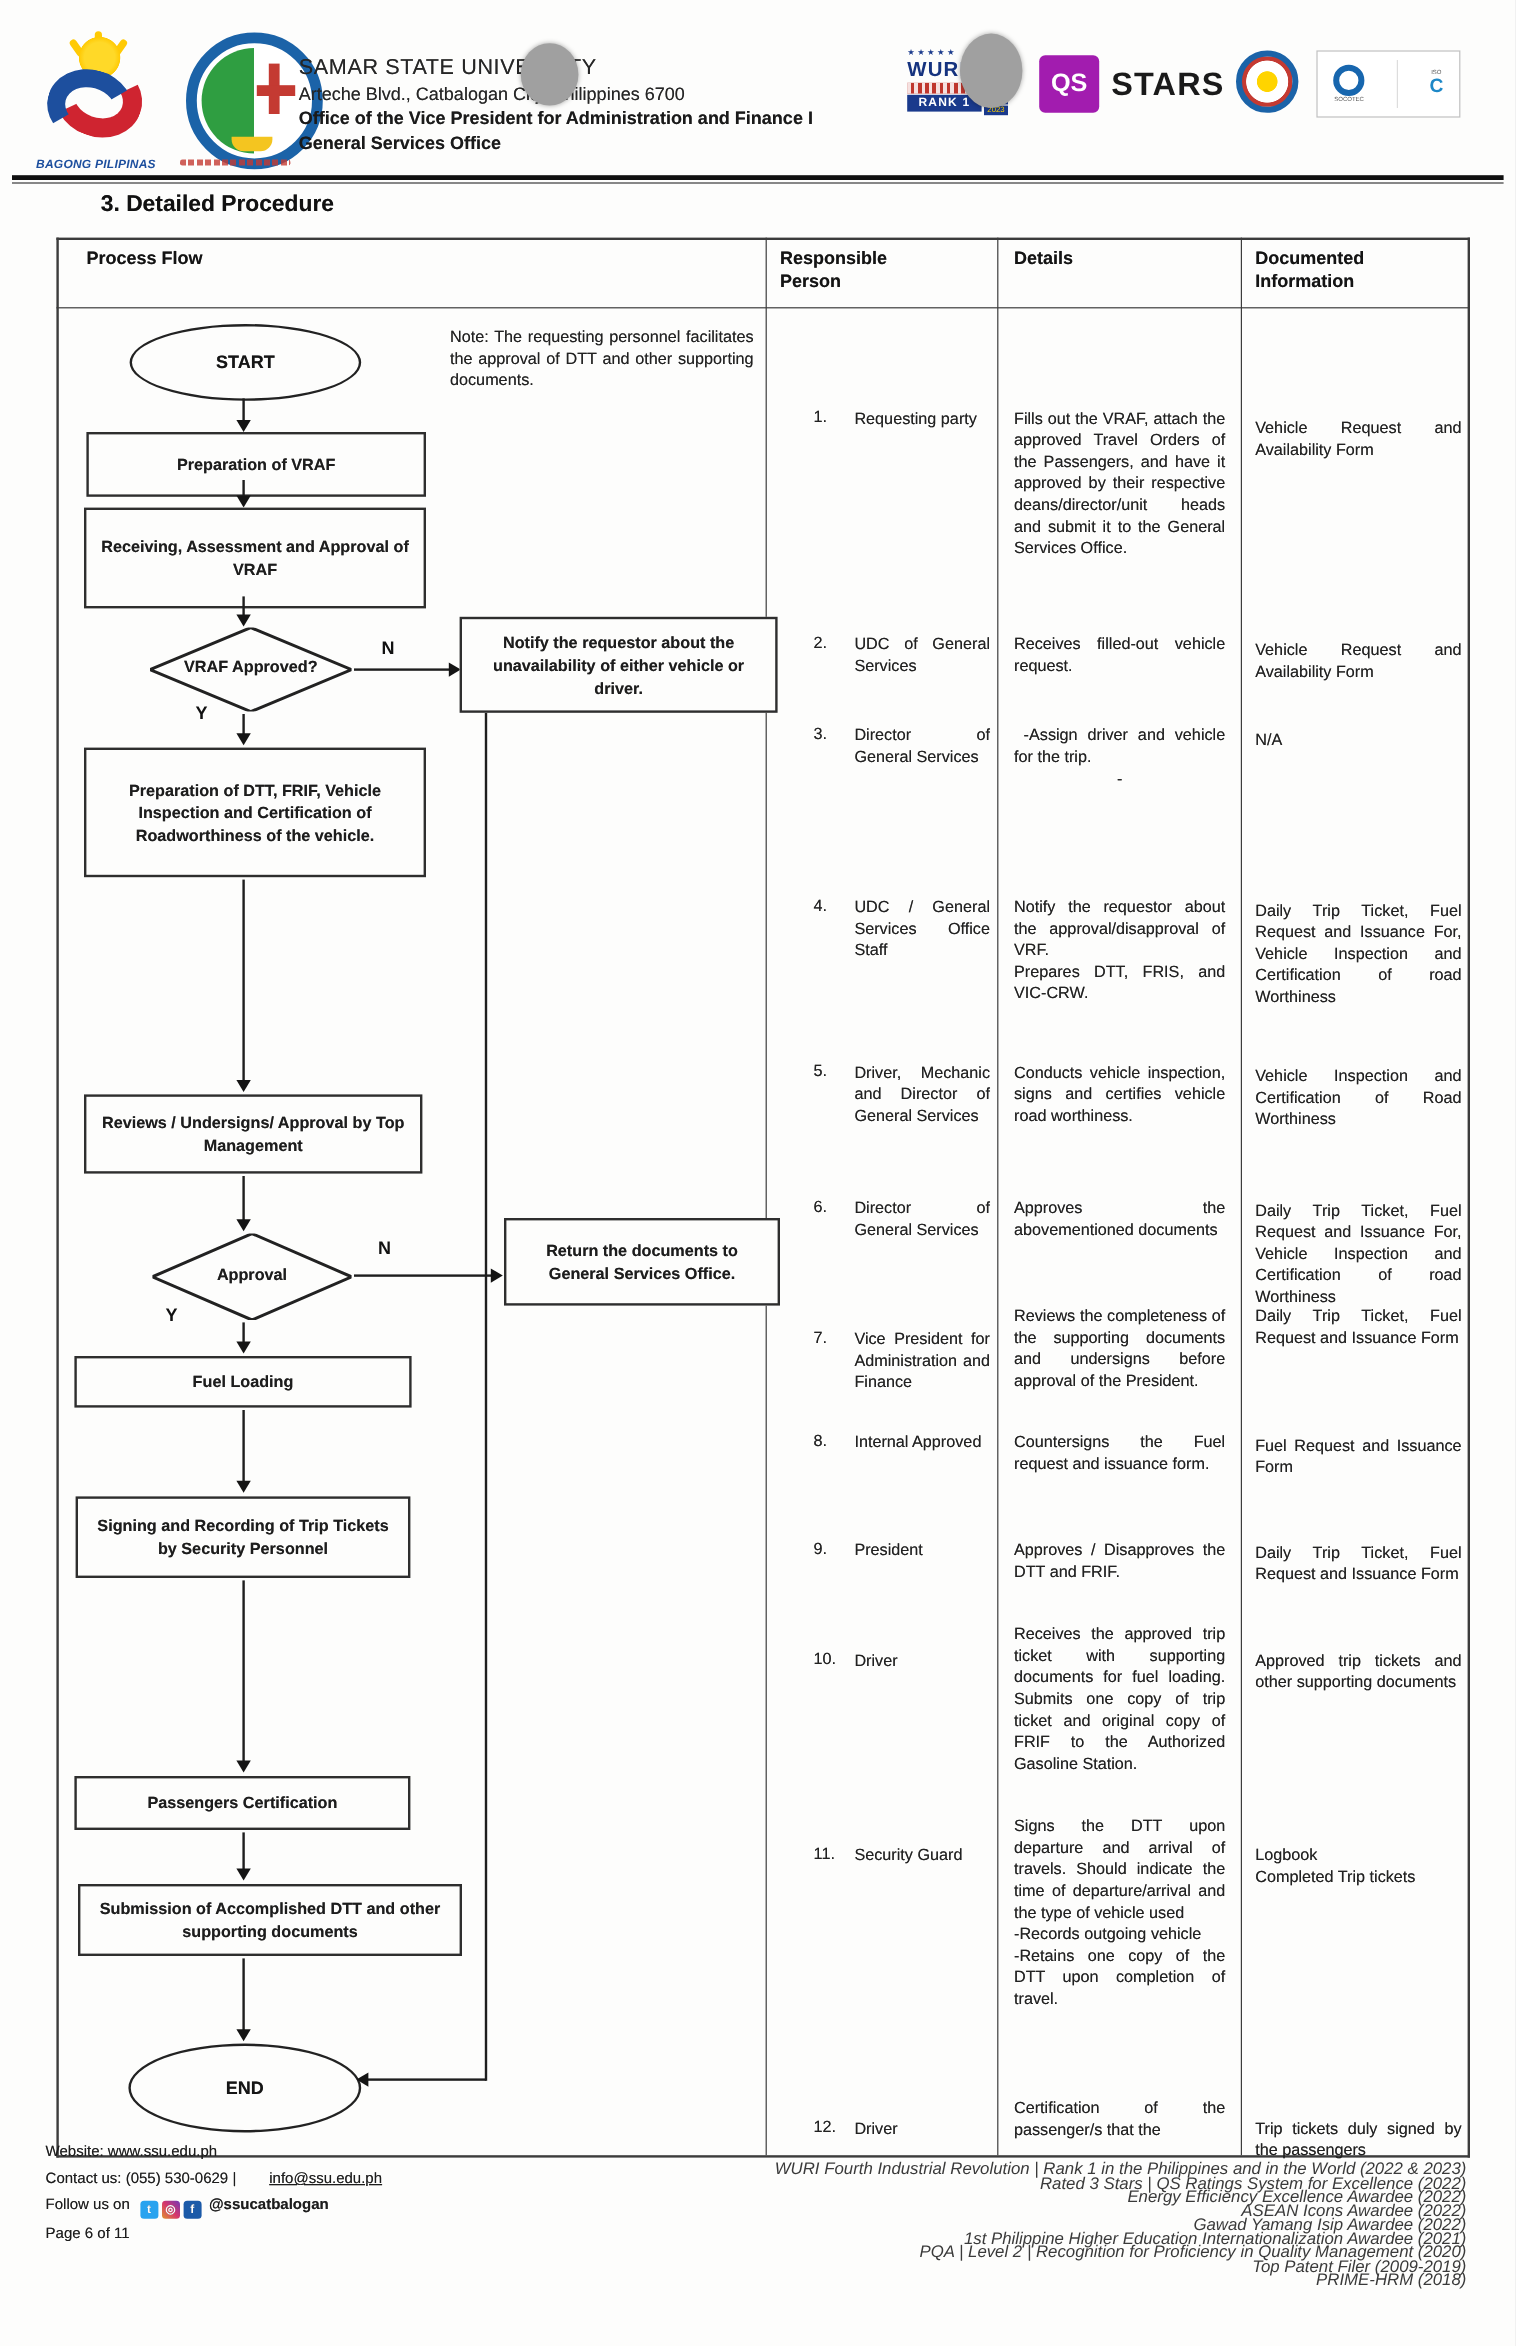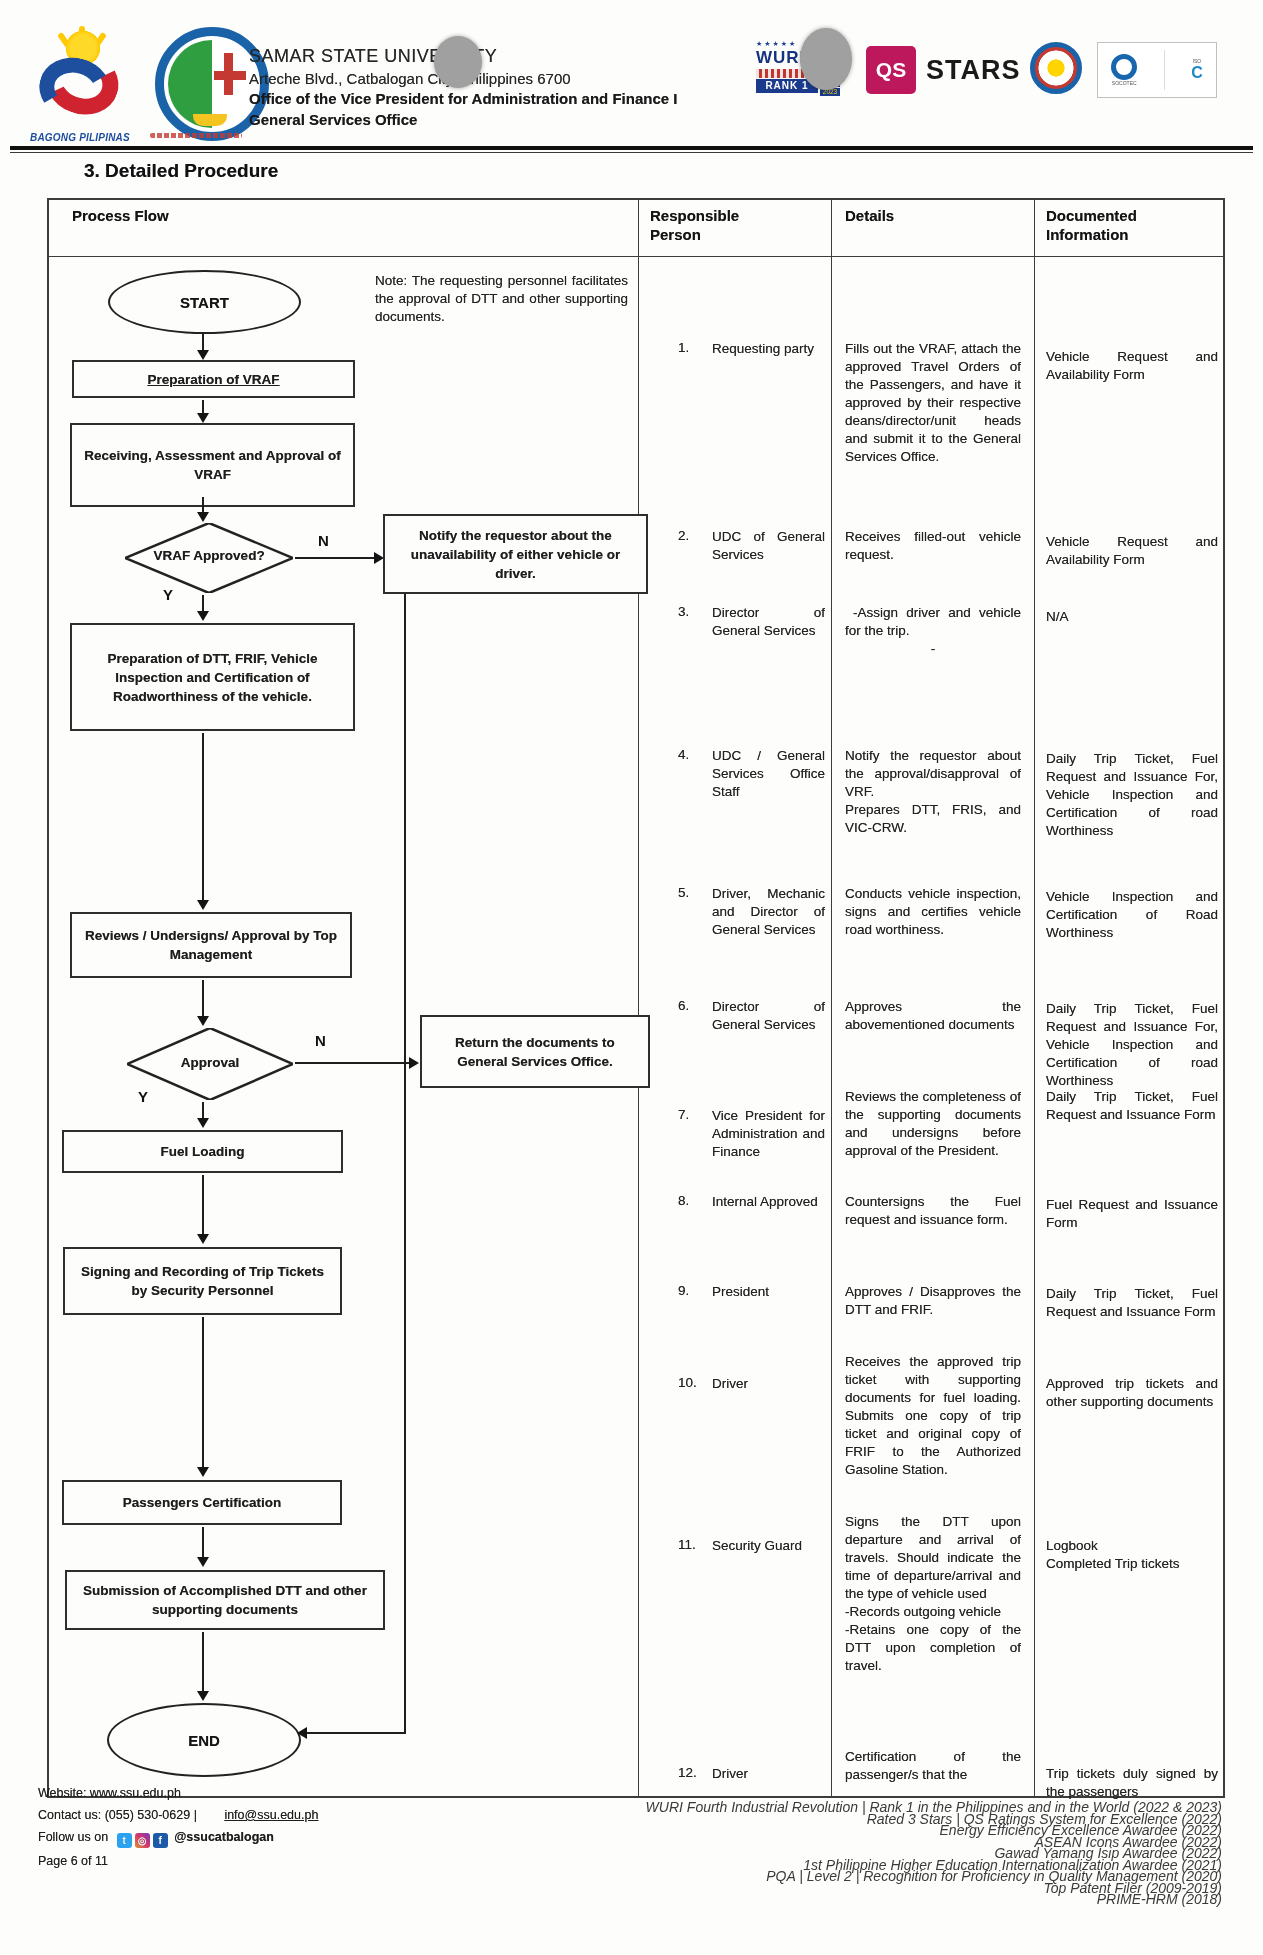--- a/index.html
+++ b/index.html
@@ -59,7 +59,7 @@
   .wuri-strip{height:9px;background:#bf372e;background-image:repeating-linear-gradient(90deg,rgba(255,255,255,.85) 0 3px,transparent 3px 6px);}
   .wuri-rank{background:#1a3a8c;color:#fff;font-size:10px;font-weight:bold;text-align:center;line-height:14px;letter-spacing:1px;}
   .wuri-yr{background:#1a3a8c;color:#ffd400;font-size:6.5px;text-align:center;line-height:8px;}
-  .qs-box{background:#be185d;border-radius:5px;color:#fff;font-weight:bold;font-size:21px;
+  .qs-box{background:#a21caf;border-radius:5px;color:#fff;font-weight:bold;font-size:21px;
       display:flex;align-items:center;justify-content:center;}
   .stars-word{font-size:27px;font-weight:800;color:#1a1a1a;letter-spacing:1px;}
   .ring-logo{border-radius:50%;border:5px solid #1b63a8;box-sizing:border-box;

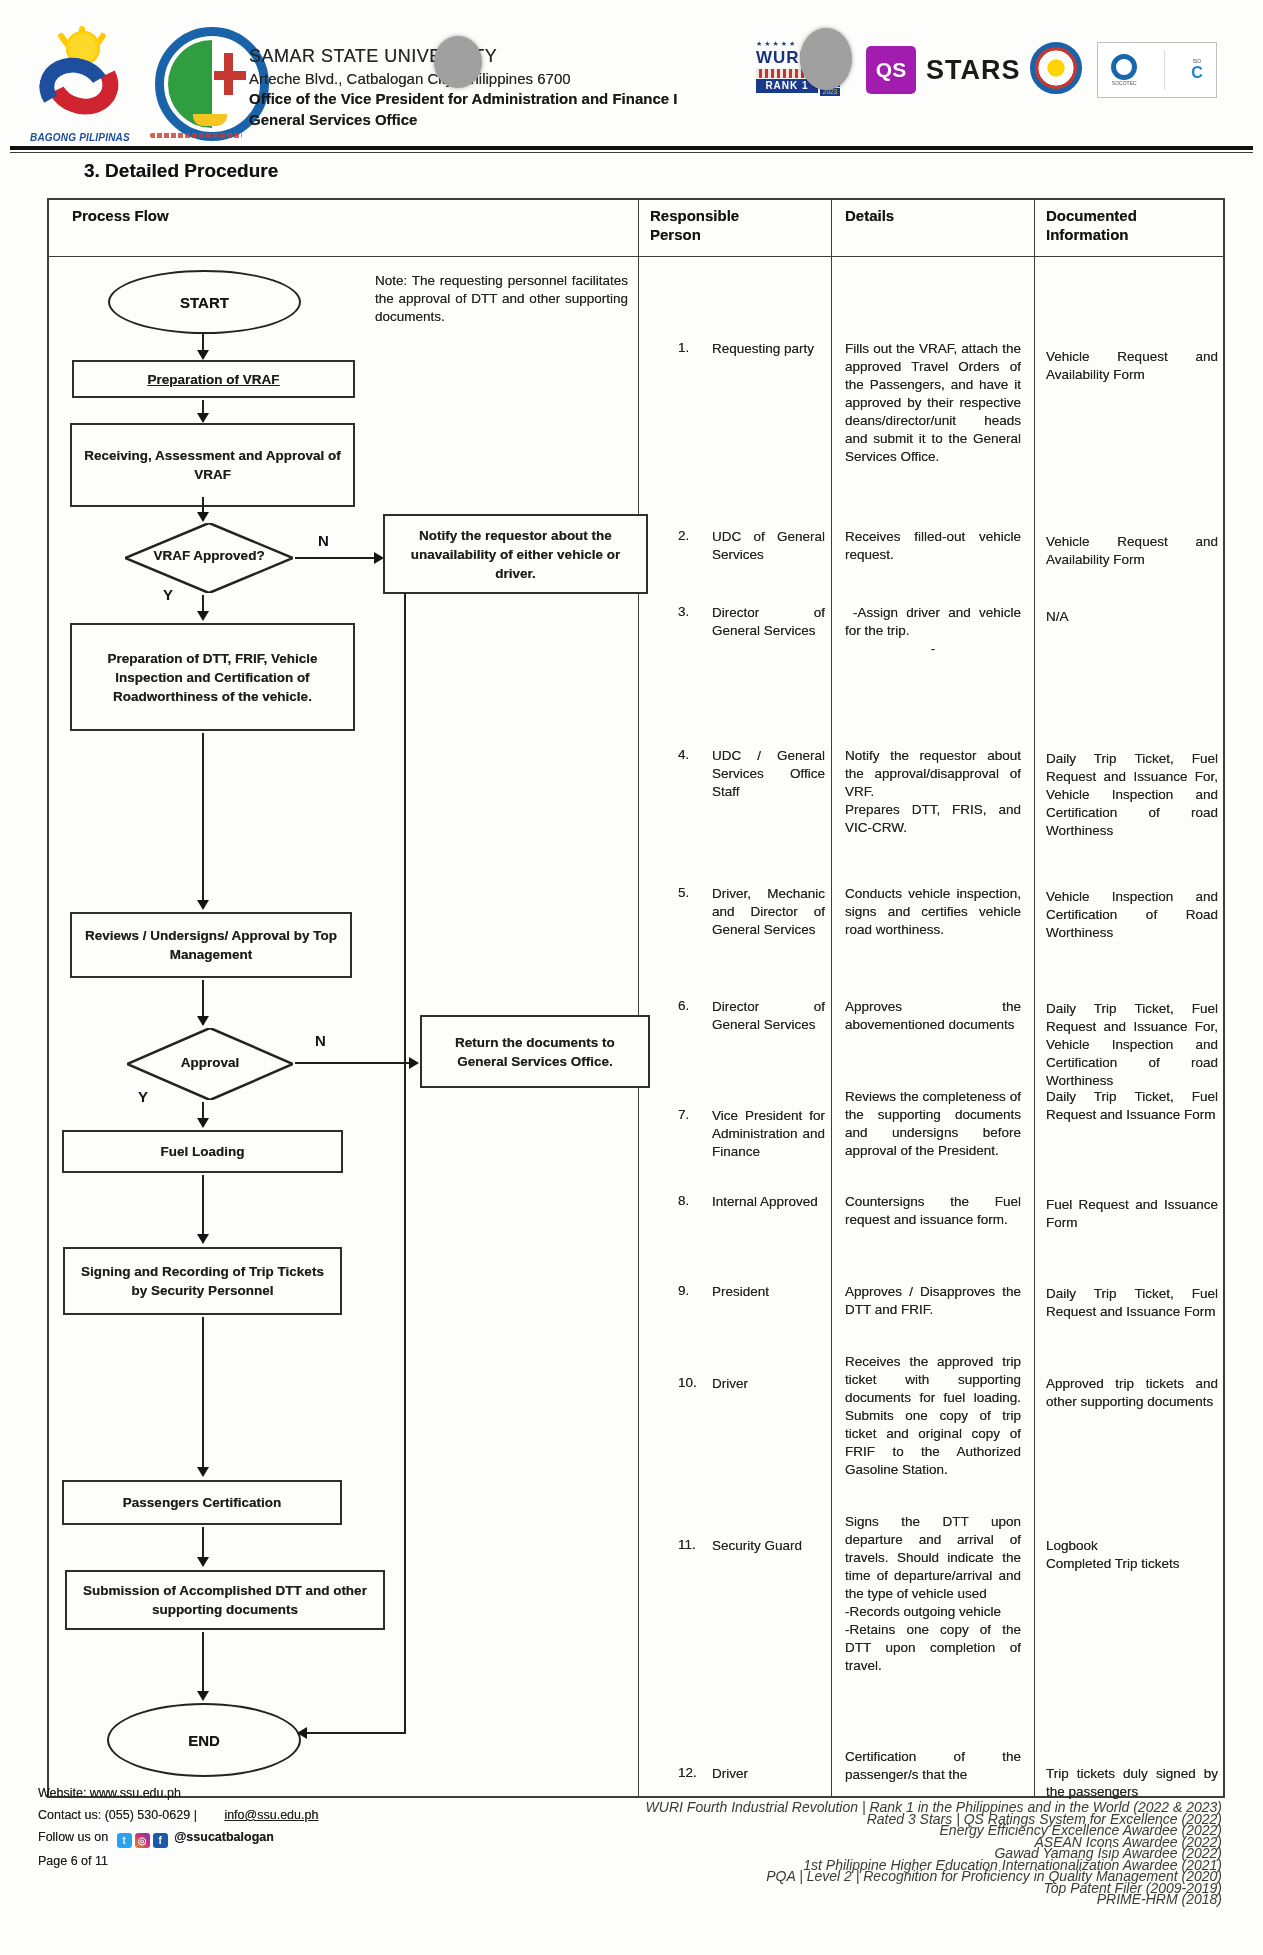--- a/index.html
+++ b/index.html
@@ -156,7 +156,7 @@
   <div class="abs vline" style="left:202px;top:332px;height:20px;"></div>
   <div class="abs arr-d" style="left:197px;top:350px;"></div>
 
-  <div class="abs fbox scan" style="left:72px;top:360px;width:283px;height:38px;text-decoration:underline;">Preparation of VRAF</div>
+  <div class="abs fbox scan" style="left:72px;top:360px;width:283px;height:54px;">Preparation of VRAF</div>
   <div class="abs vline" style="left:202px;top:400px;height:14px;"></div>
   <div class="abs arr-d" style="left:197px;top:413px;"></div>
 

